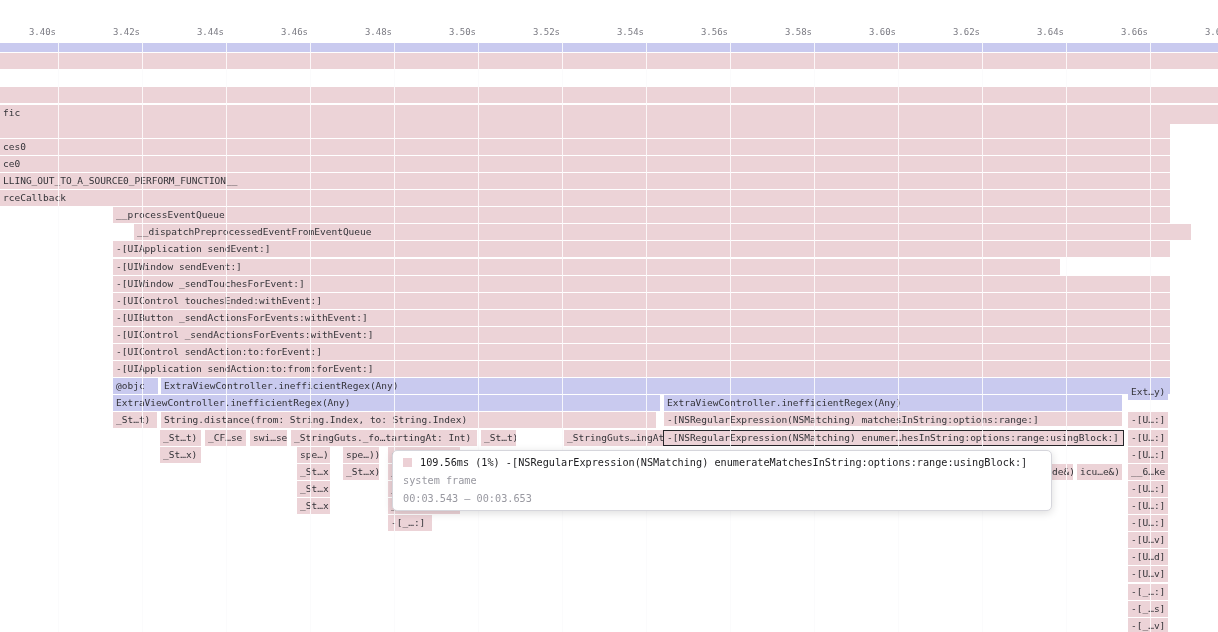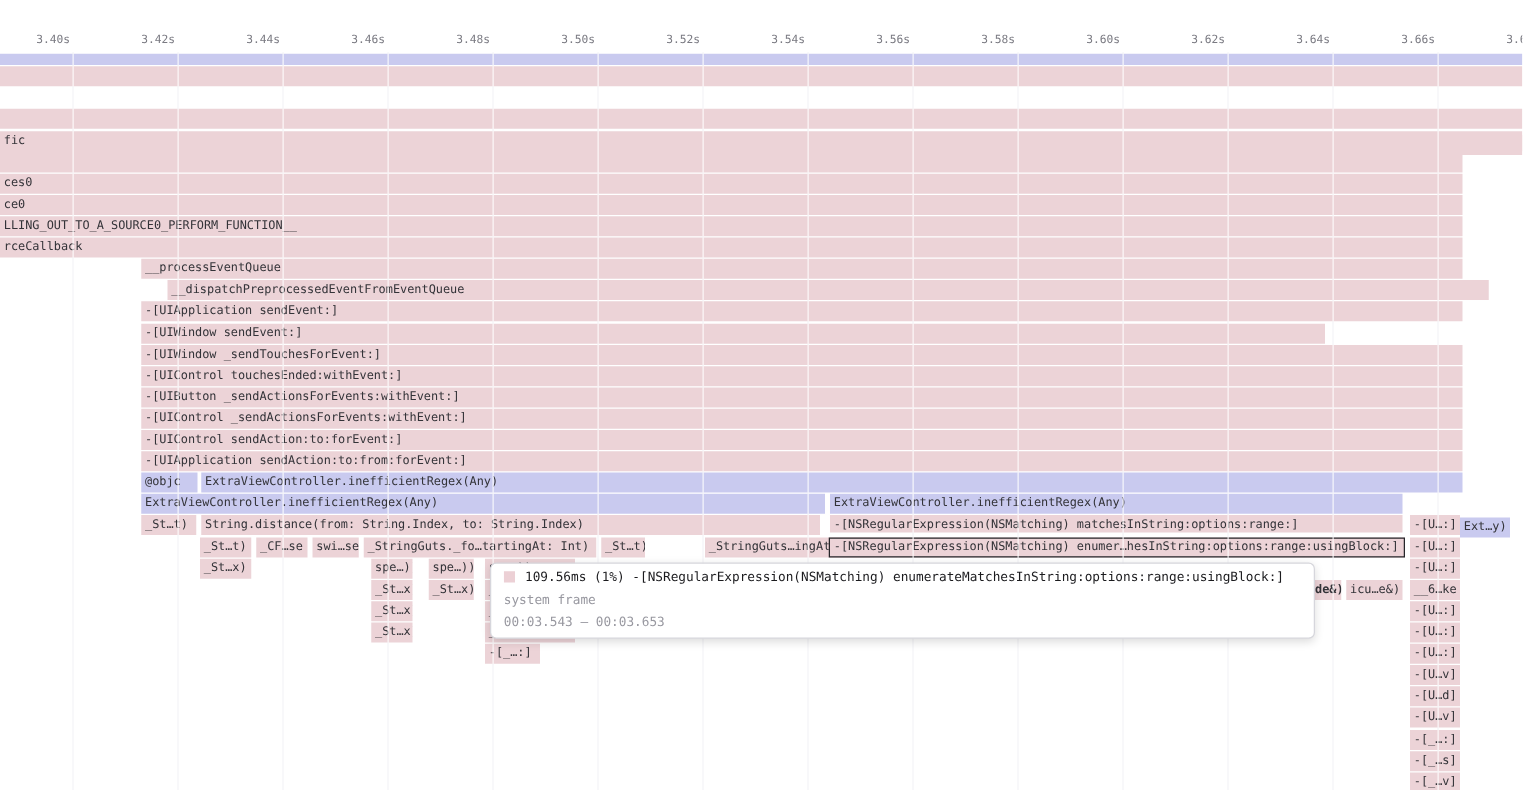--- a/index.html
+++ b/index.html
@@ -94,7 +94,7 @@
     <div class="cell purple" style="left: 161px; top: 378px; width: 1009px; height: 15.5px;">ExtraViewController.inefficientRegex(Any)</div>
     <div class="cell purple" style="left: 113px; top: 395px; width: 547px; height: 15.5px;">ExtraViewController.inefficientRegex(Any)</div>
     <div class="cell purple" style="left: 664px; top: 395px; width: 458px; height: 15.5px;">ExtraViewController.inefficientRegex(Any)</div>
-    <div class="cell purple" style="left: 1128px; top: 414px; width: 40px; height: 15.5px; margin-left: 40px;">Ext…y)</div>
+    <div class="cell purple" style="left: 1128px; top: 384px; width: 40px; height: 15.5px;">Ext…y)</div>
     <div class="cell pink" style="left: 113px; top: 412px; width: 44px; height: 15.5px;">_St…t)</div>
     <div class="cell pink" style="left: 161px; top: 412px; width: 495px; height: 15.5px;">String.distance(from: String.Index, to: String.Index)</div>
     <div class="cell pink" style="left: 664px; top: 412px; width: 458px; height: 14px;">-[NSRegularExpression(NSMatching) matchesInString:options:range:]</div>

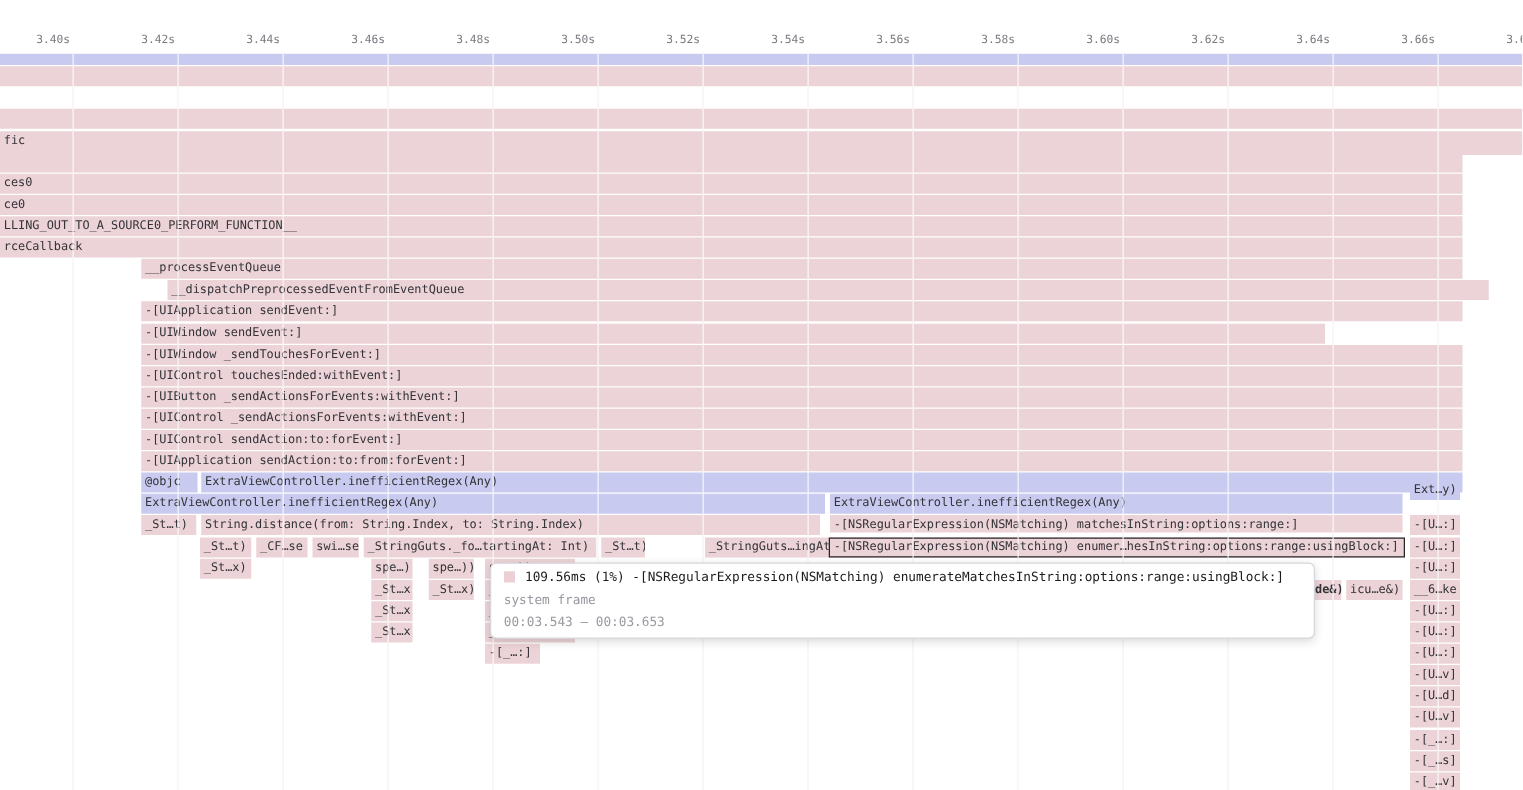--- a/index.html
+++ b/index.html
@@ -115,7 +115,7 @@
     <div class="cell pink" style="left: 297px; top: 464px; width: 33px; height: 15.5px;">_St…x)</div>
     <div class="cell pink" style="left: 343px; top: 464px; width: 36px; height: 15.5px;">_St…x)</div>
     <div class="cell pink" style="left: 388px; top: 464px; width: 72px; height: 15.5px;">_St…x)</div>
-    <div class="cell pink" style="left: 1049px; top: 464px; width: 24px; height: 15.5px; font-weight: bold;">de&amp;)</div>
+    <div class="cell pink" style="left: 1049px; top: 464px; width: 24px; height: 15.5px;">de&amp;)</div>
     <div class="cell pink" style="left: 1077px; top: 464px; width: 45px; height: 15.5px;">icu…e&amp;)</div>
     <div class="cell pink" style="left: 1128px; top: 464px; width: 40px; height: 15.5px;">__6…ke</div>
     <div class="cell pink" style="left: 297px; top: 481px; width: 33px; height: 15.5px;">_St…x)</div>

